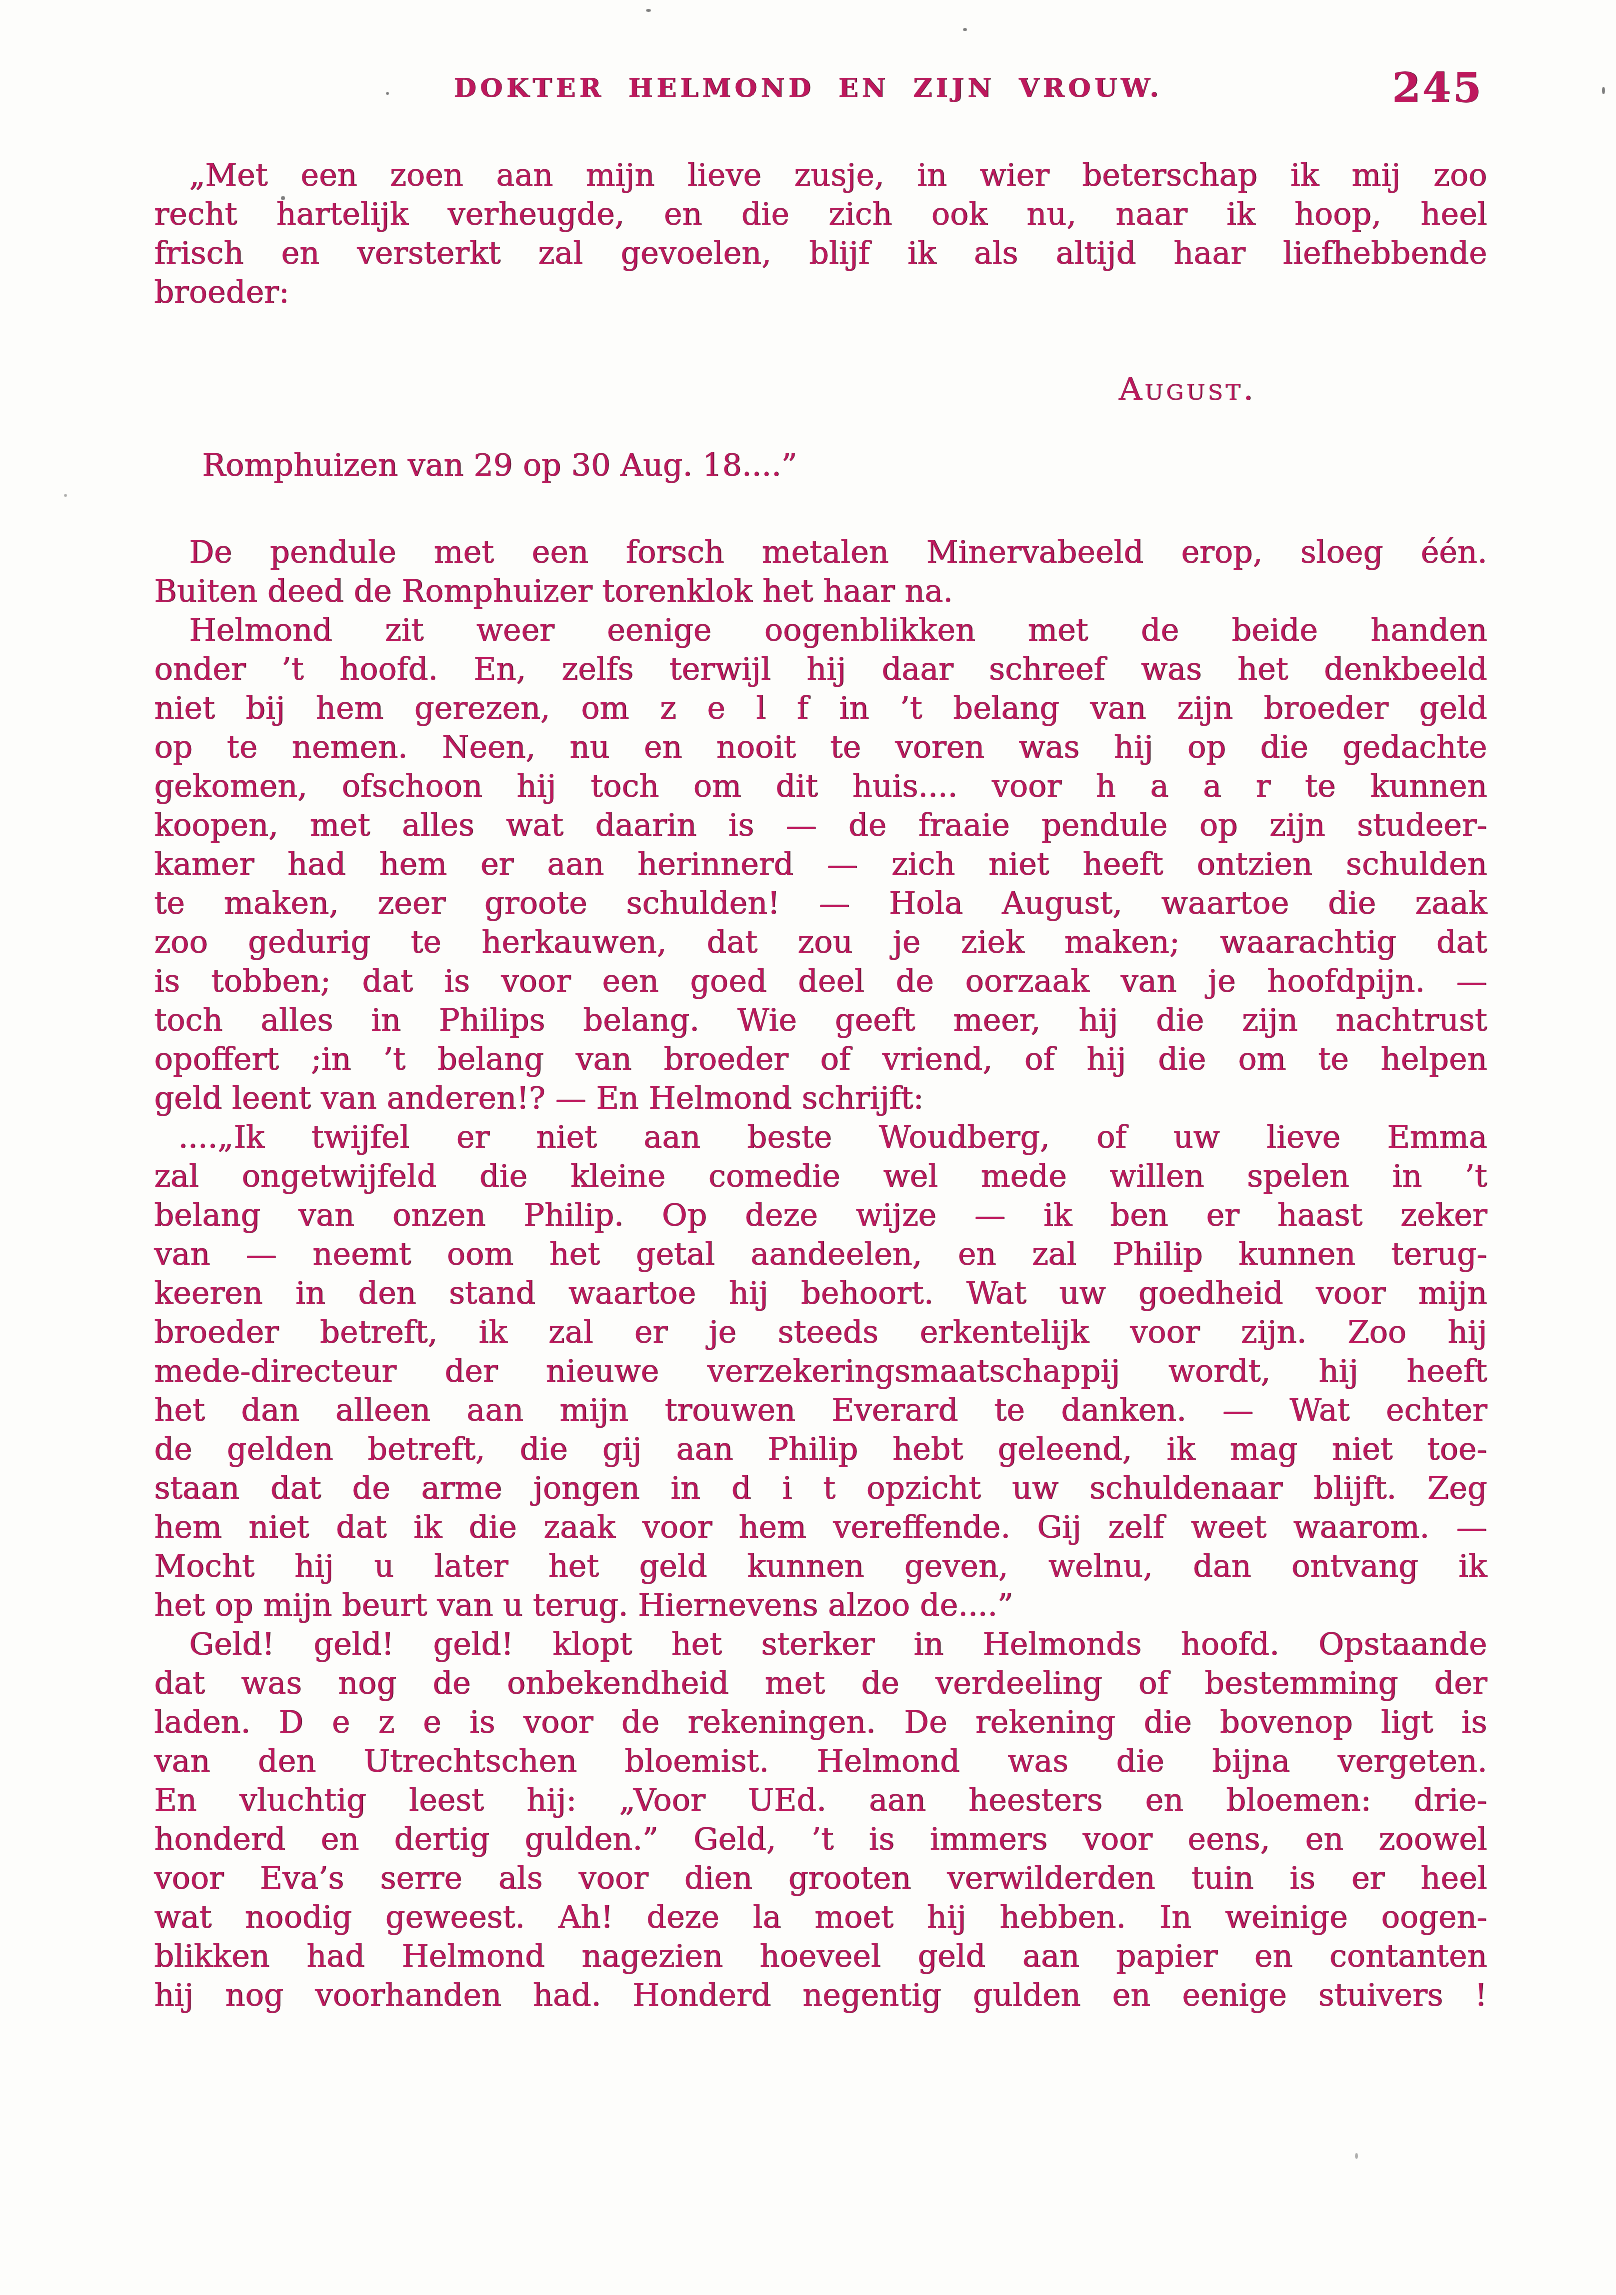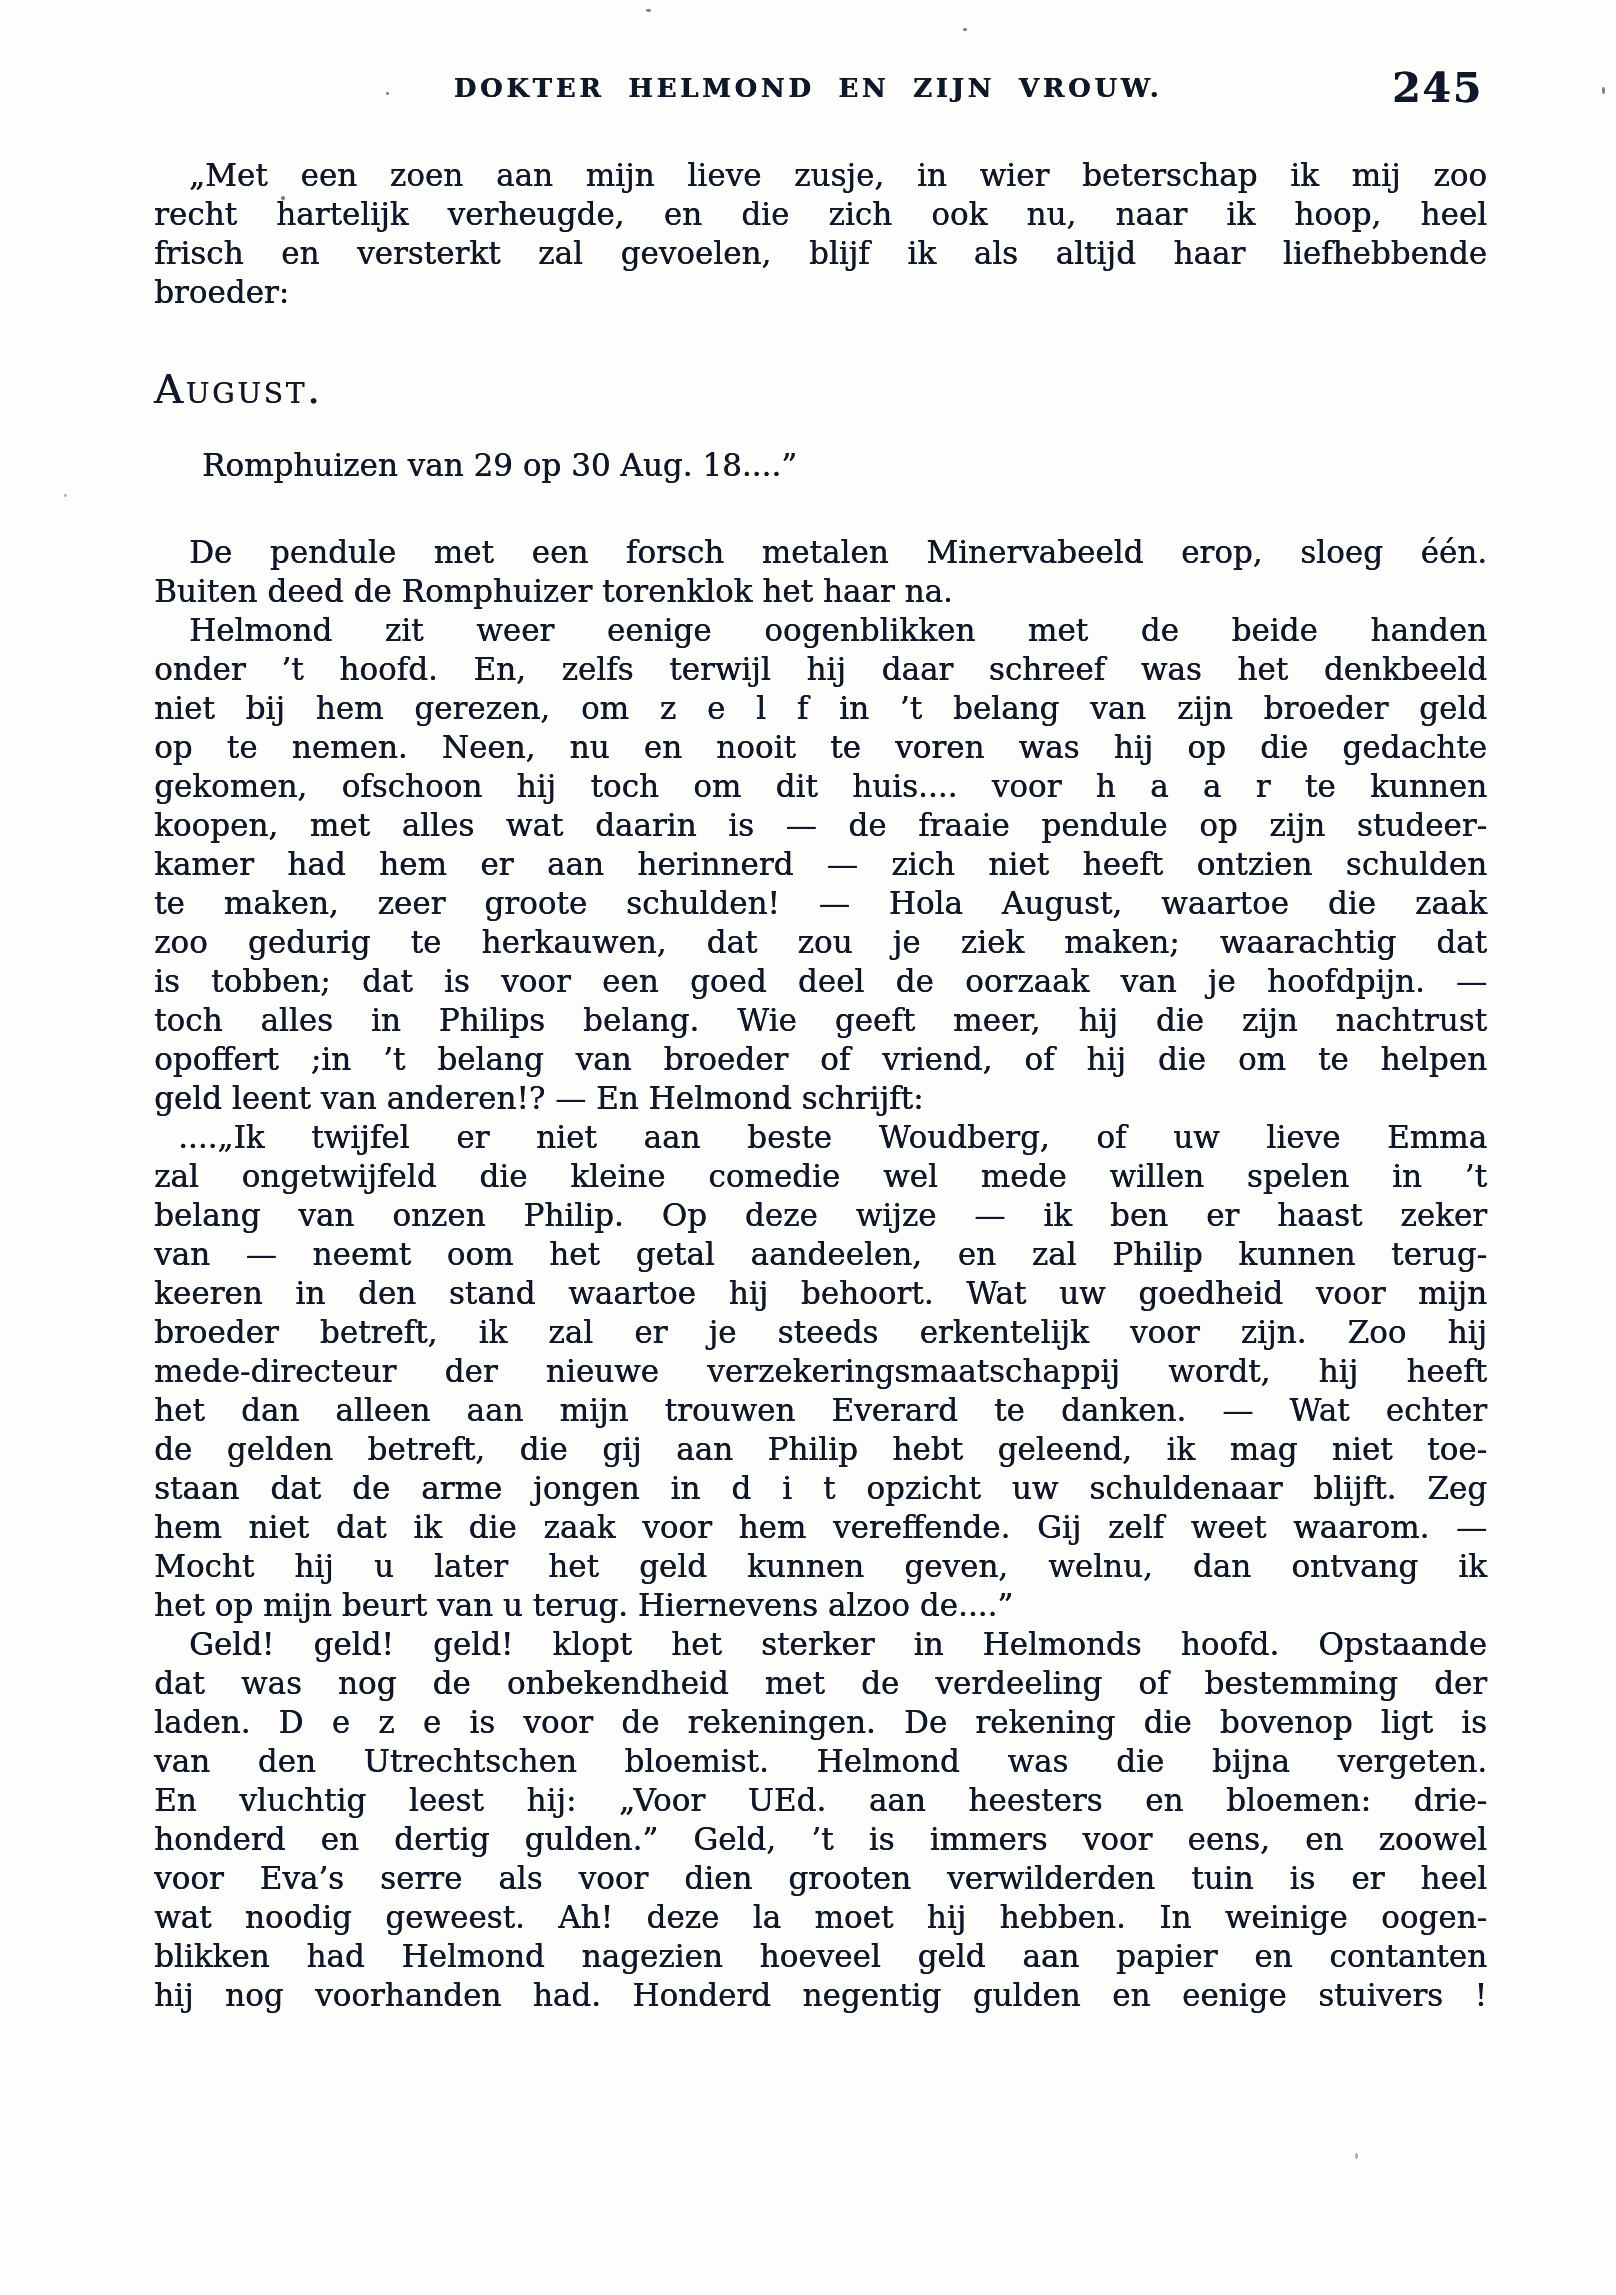--- a/index.html
+++ b/index.html
@@ -8,7 +8,7 @@
     width: 1616px;
     height: 2296px;
     background: #fdfdfb;
-    color: #0f172a;
+    color: #be185d;
     font-family: "DejaVu Serif", "Liberation Serif", serif;
     overflow: hidden;
   }

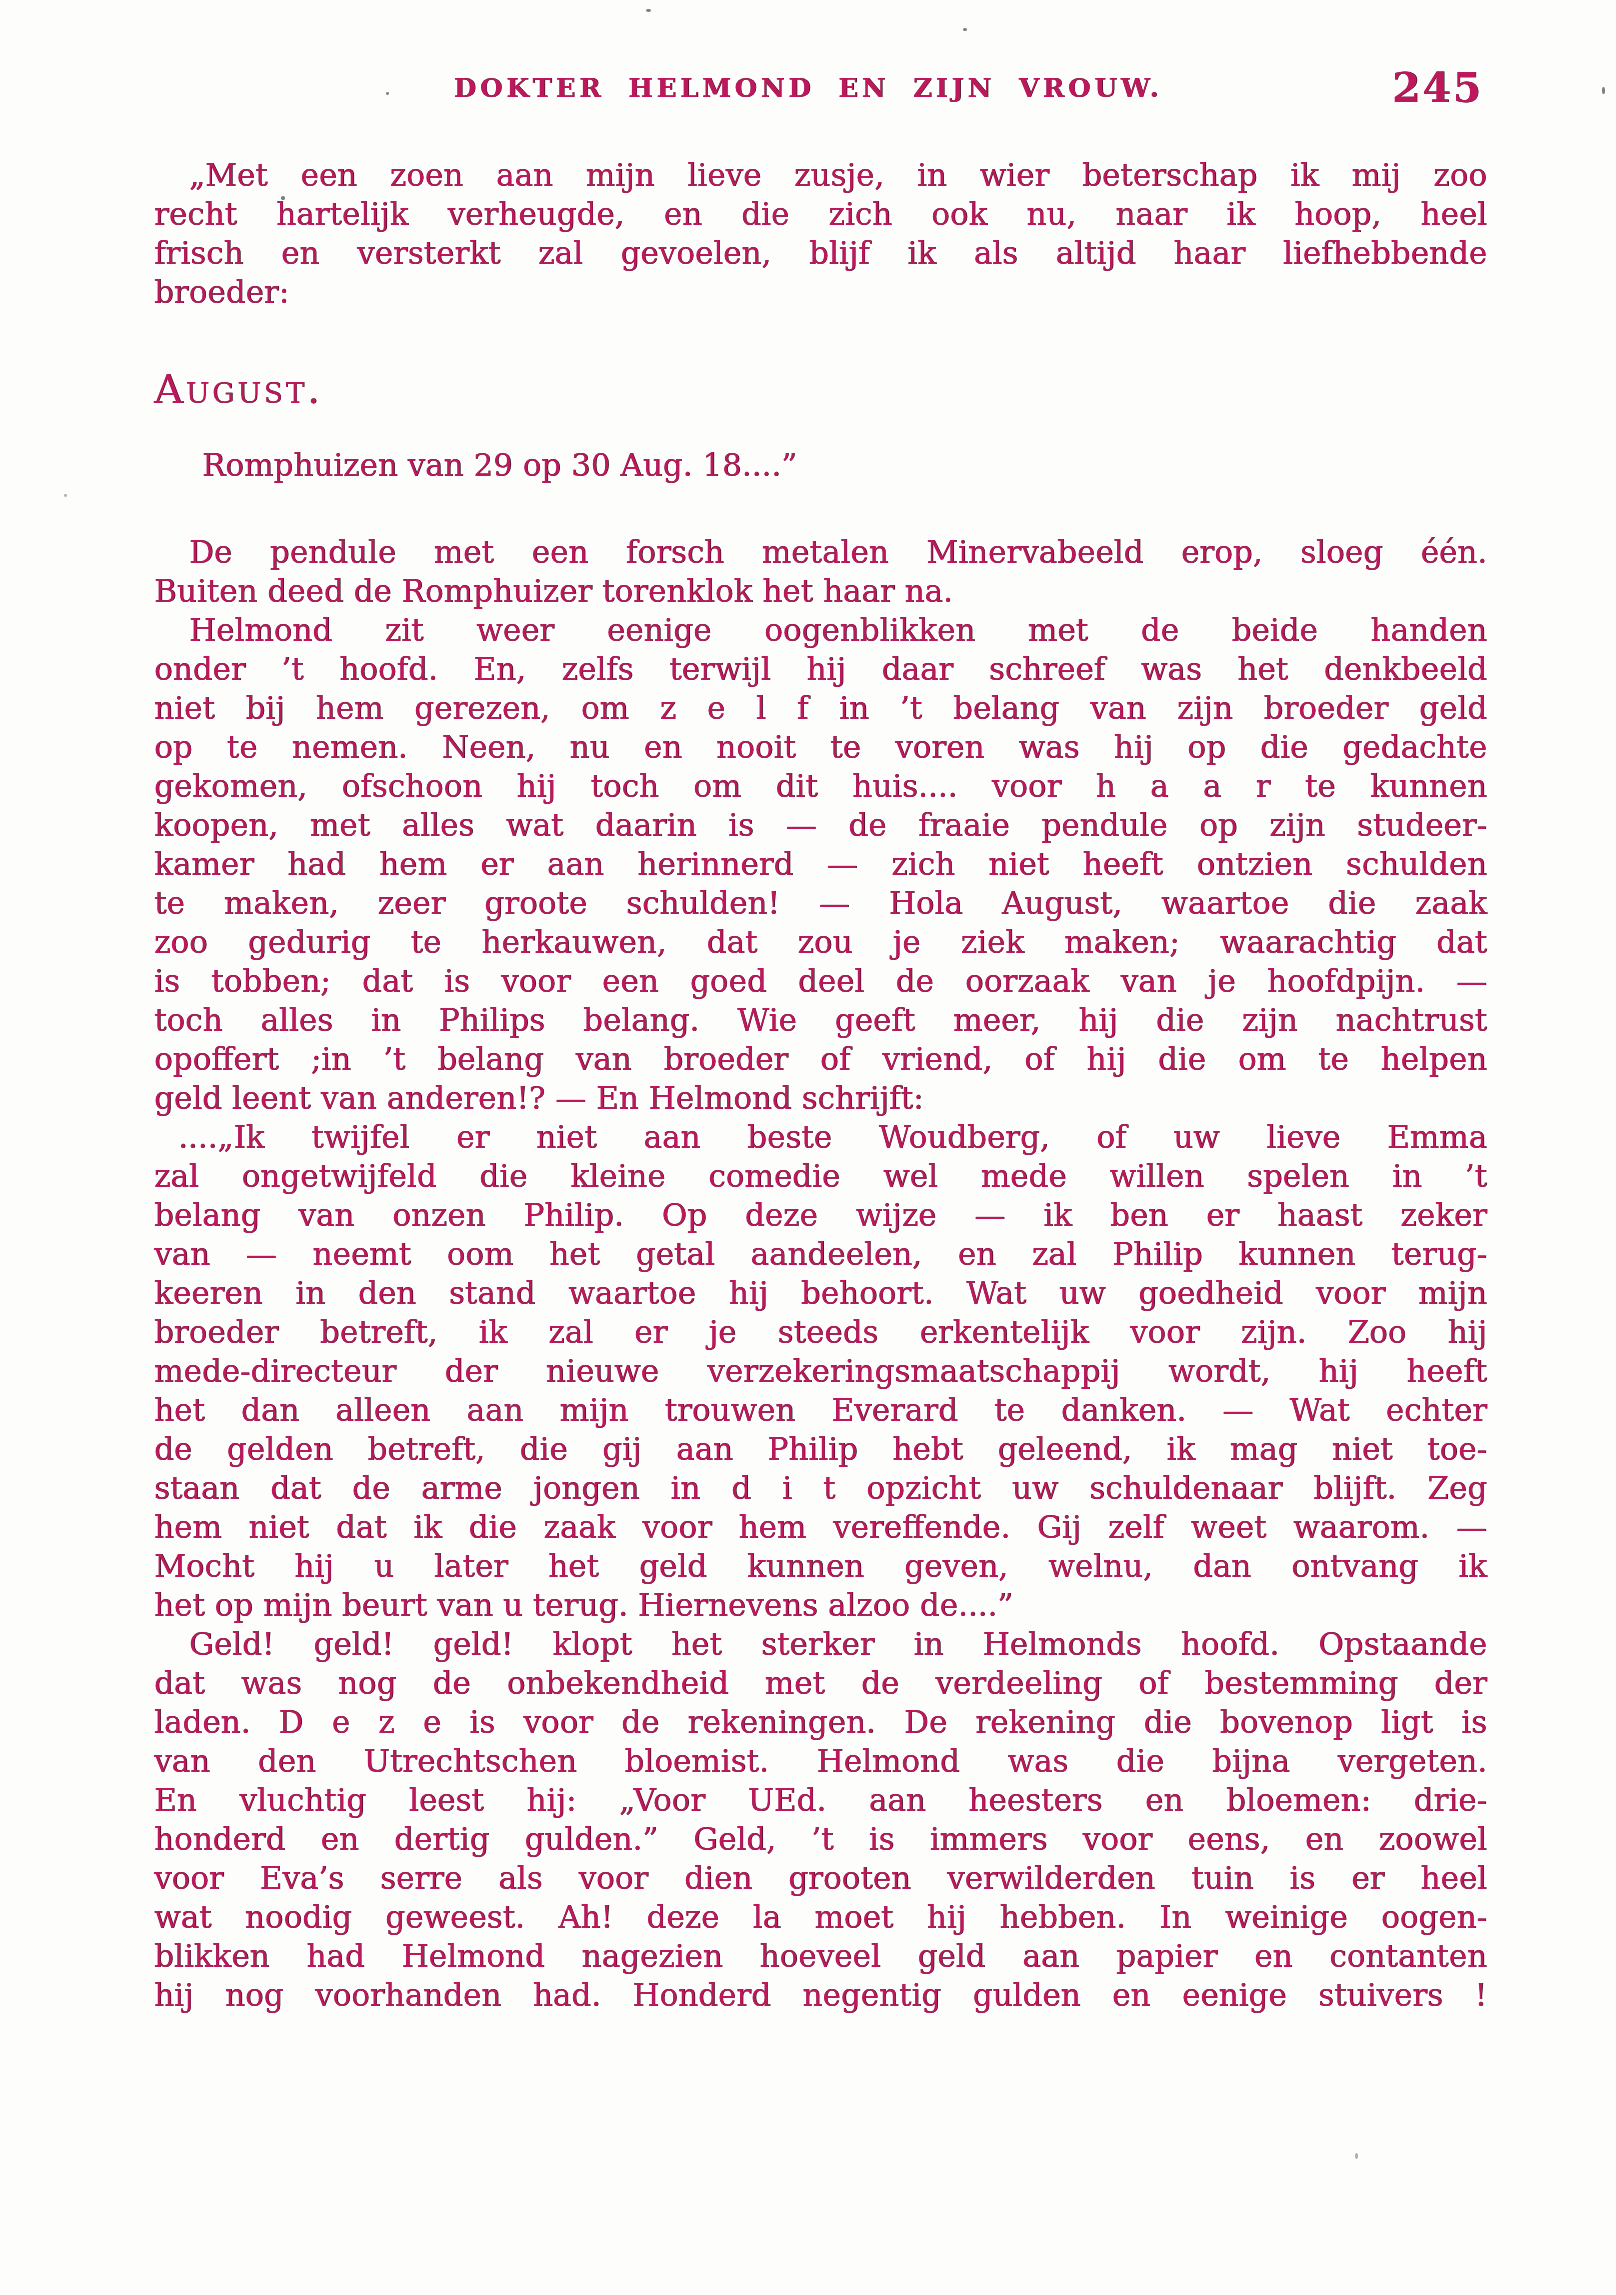--- a/index.html
+++ b/index.html
@@ -49,11 +49,11 @@
   .letter-closing { top: 156px; }
   .signature-block {
     top: 370px;
-    text-align: left;
+    text-align: right;
     padding-right: 231px;
     box-sizing: border-box;
     font-variant: small-caps;
-    font-size: 40px;
+    font-size: 32px;
     letter-spacing: 2.8px;
   }
   .dateline-block {

